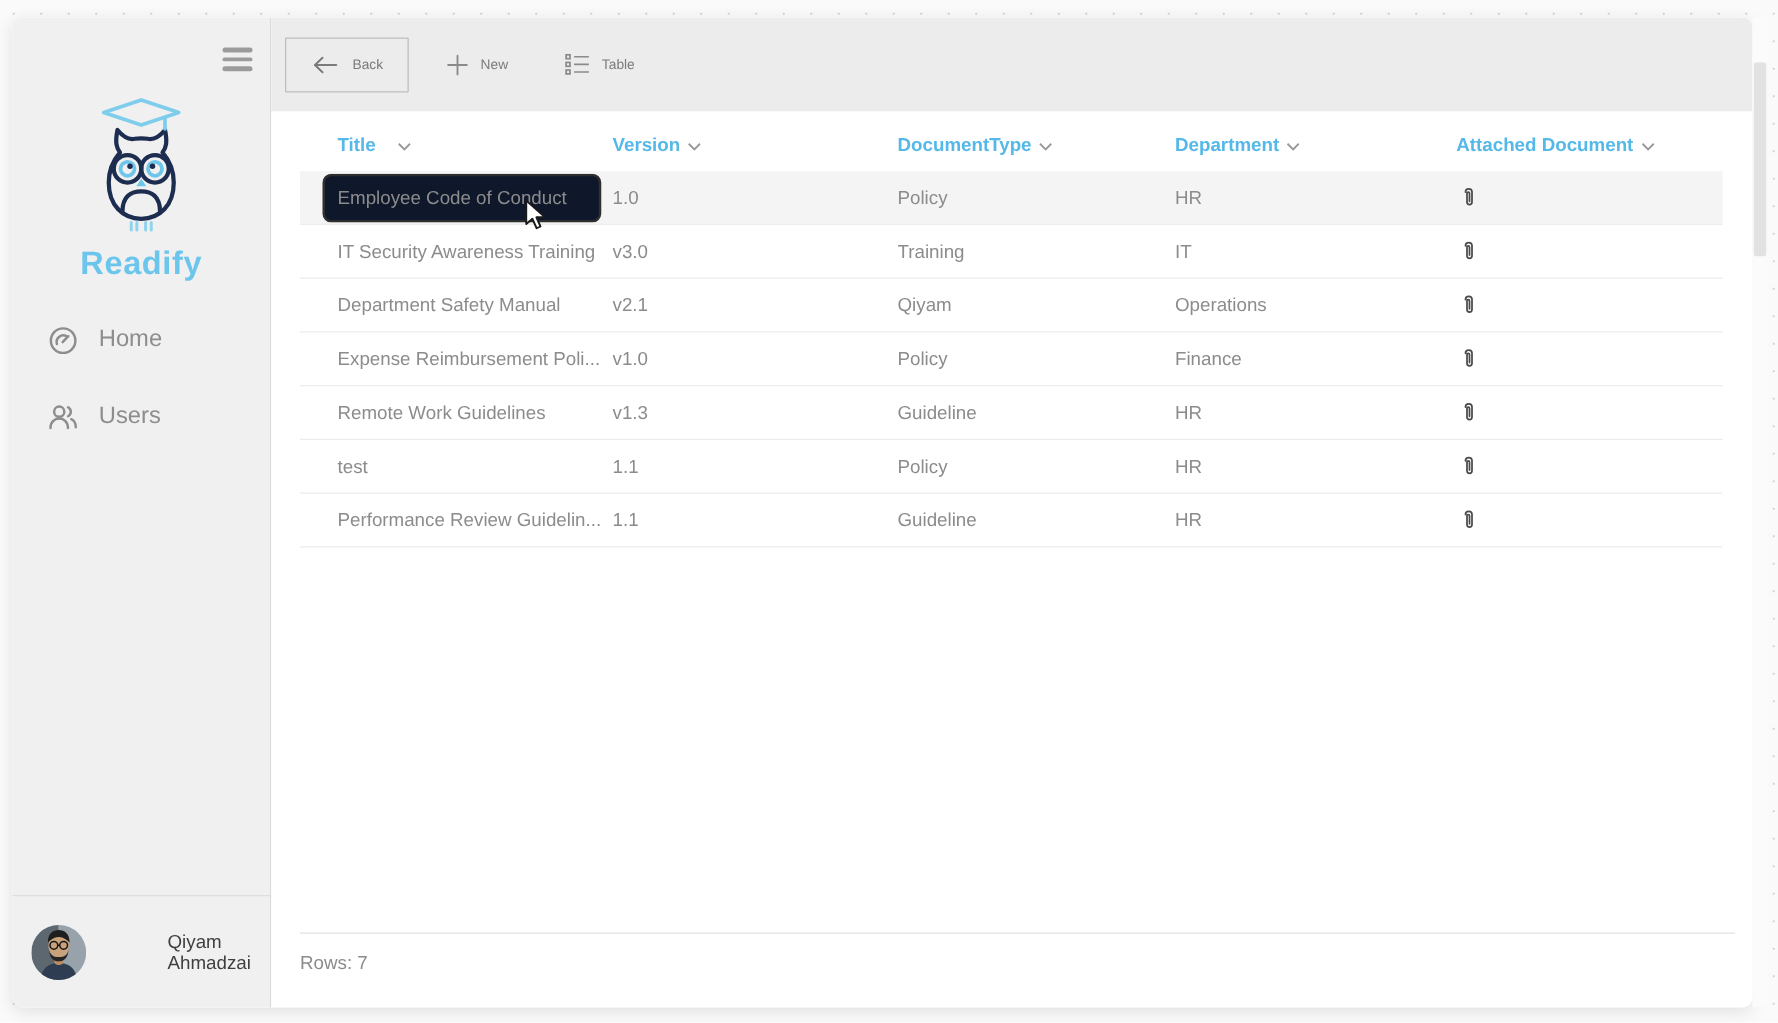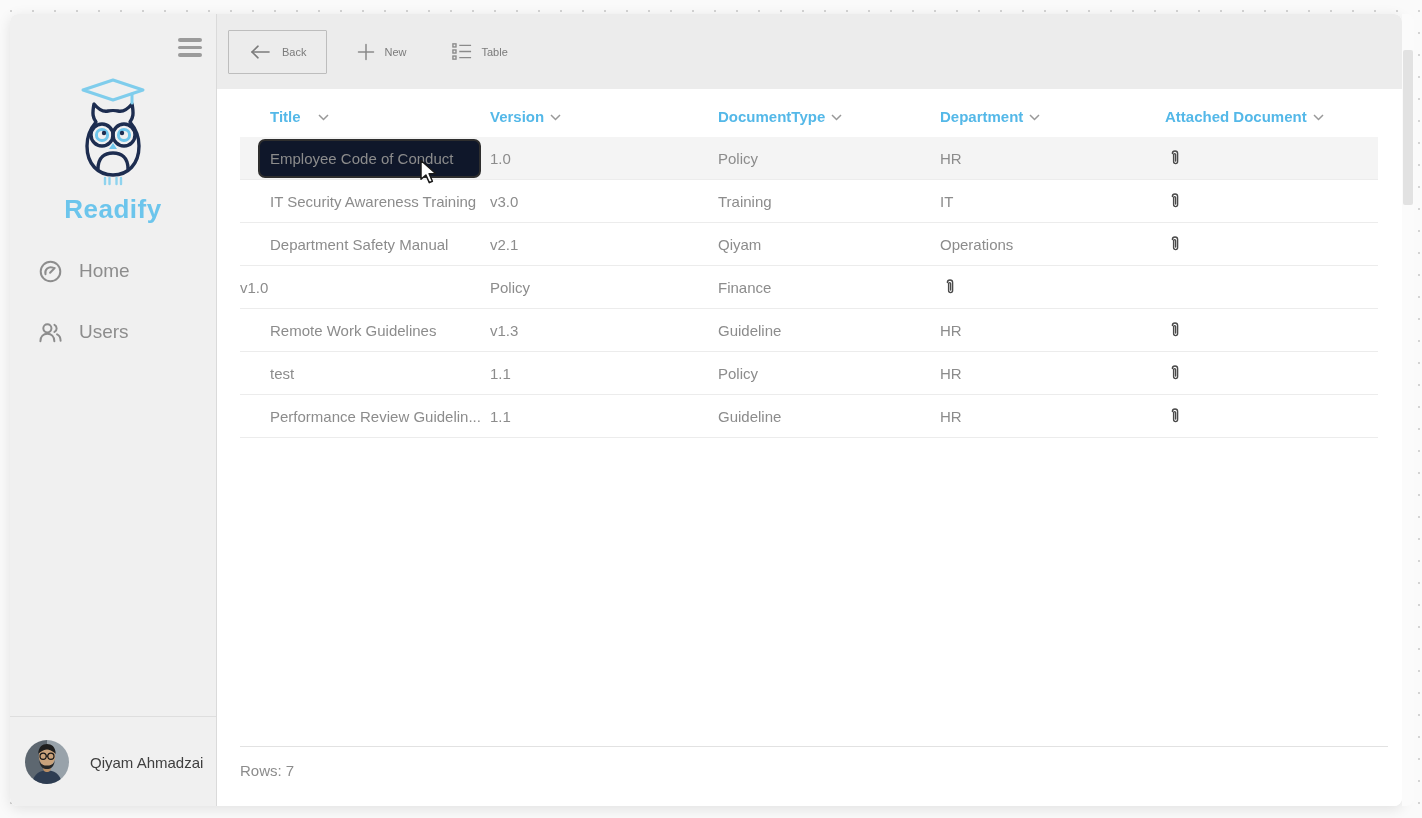--- a/index.html
+++ b/index.html
@@ -260,6 +260,9 @@
   </div>
 
   <div class="trow">
+    <div class="tcell cell-title">
+      <span class="title-box">Expense Reimbursement Poli...</span>
+    </div>
     <div class="tcell cell-version">v1.0</div>
     <div class="tcell cell-type">Policy</div>
     <div class="tcell cell-dept">Finance</div>

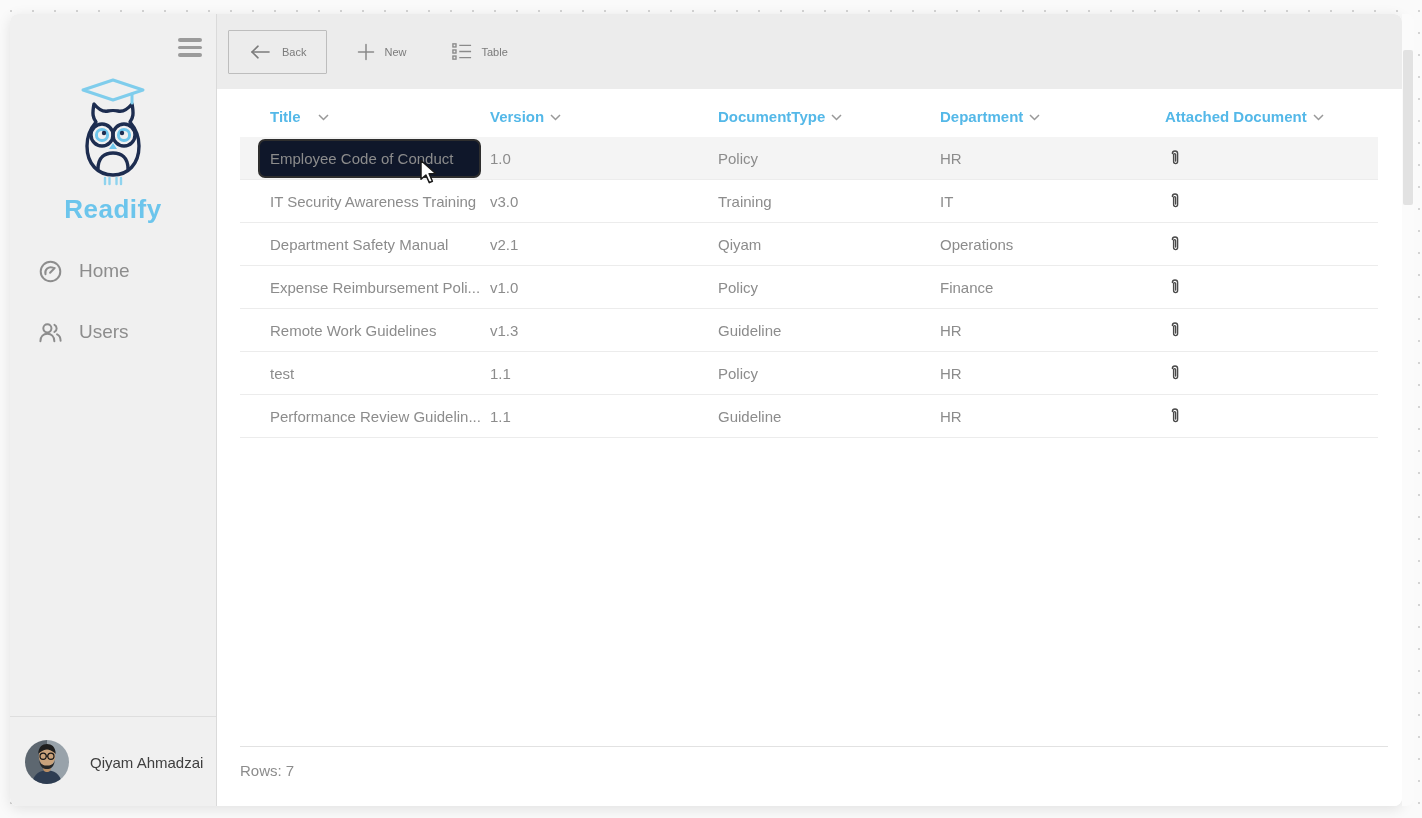--- a/index.html
+++ b/index.html
@@ -34,7 +34,7 @@
   .nav-item .nav-label { margin-left:16px; }
   .nav-item.active { color:#63c3ea; }
   .profile-sep { position:absolute; bottom:89px; left:0; right:0; height:1px; background:#dedede; }
-  .profile { position:absolute; bottom:0; left:0; right:0; height:88px; display:flex; align-items:center; padding-left:15px; }
+  .profile { position:absolute; bottom:0; left:0; right:0; height:88px; display:flex; align-items:center; padding-left:15px;gap:44px; }
   .avatar { width:44px; height:44px; border-radius:50%; overflow:hidden; flex-shrink:0; }
   .profile-name { margin-left:21px; font-size:15px; color:#3f3f3f; }
   

